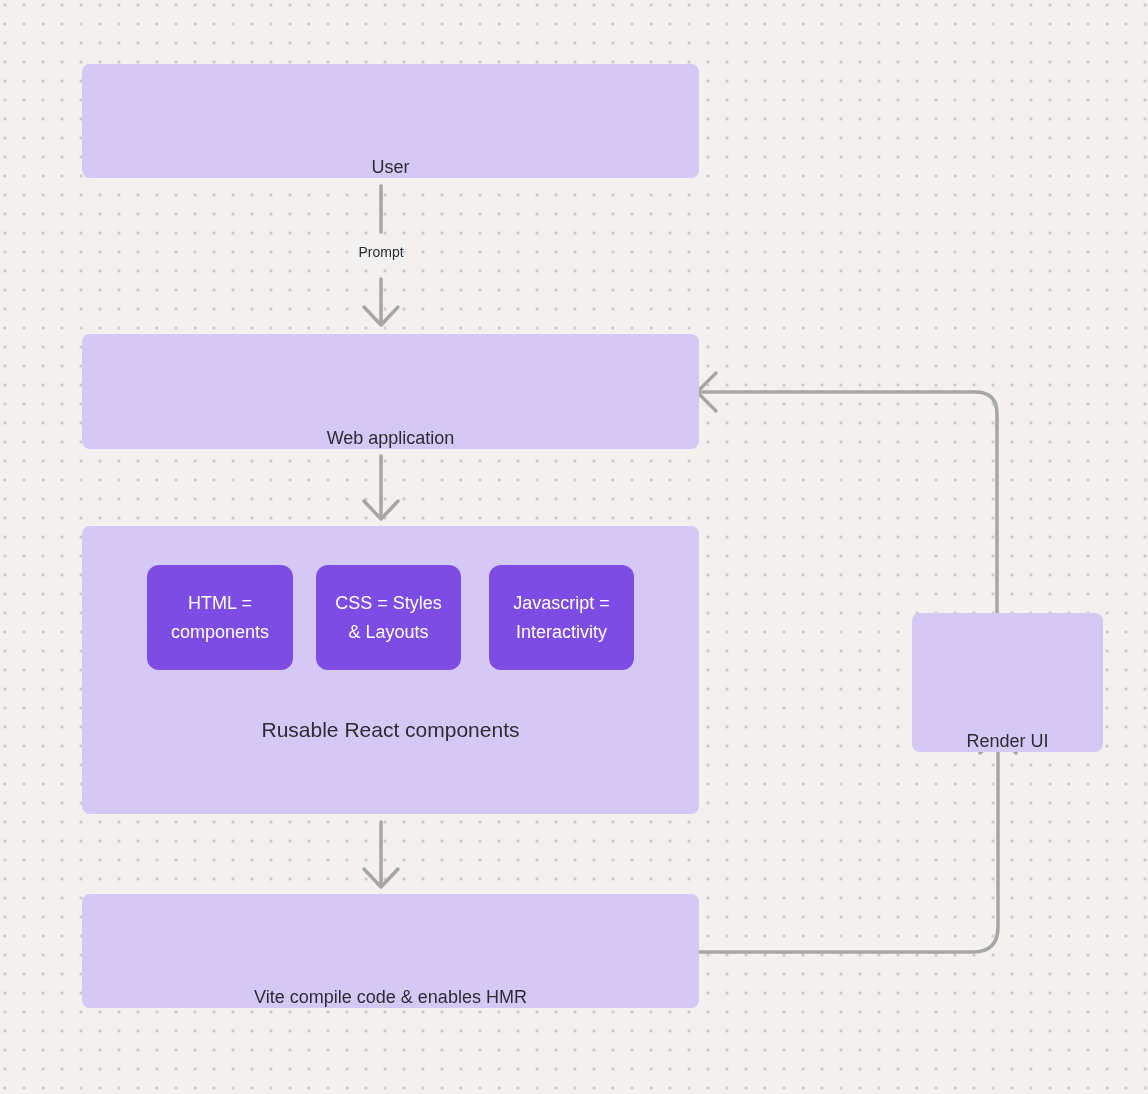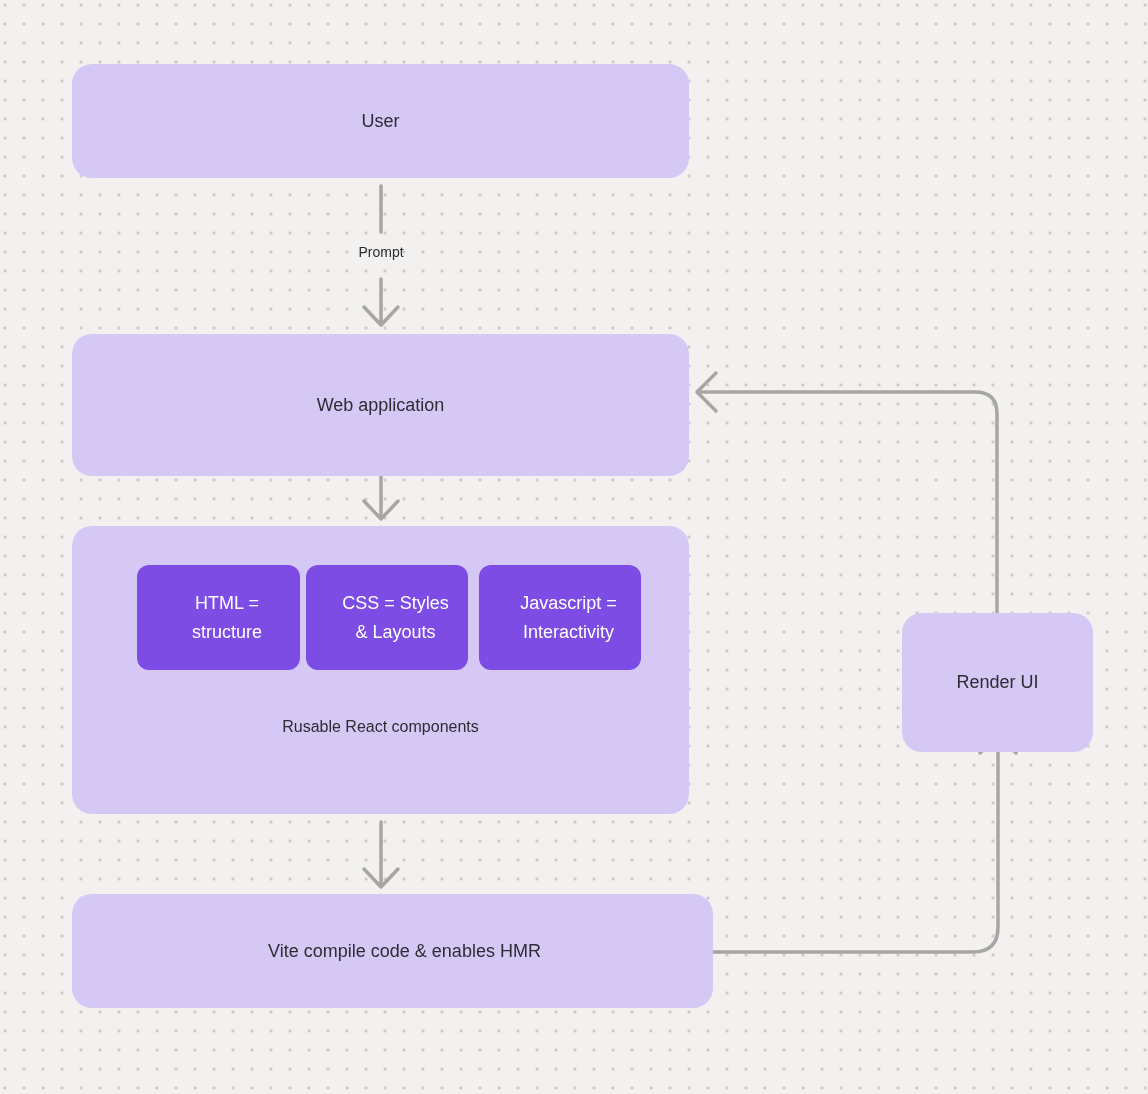--- a/index.html
+++ b/index.html
@@ -24,9 +24,9 @@
   .node{
     position:absolute;
     background:#d6c8f5;
-    border-radius:20px;
-    display:flex;align-items:center;justify-content:center;
-    color:#2d2b33;font-size:18px;
+    border-radius:8px;
+    display:flex;align-items:flex-end;justify-content:center;
+    color:#2d2b33;font-size:18px;margin-left:10px;
   }
   .node-user{left:72px;top:64px;width:617px;height:114px;}
   .node-webapp{left:72px;top:334px;width:617px;height:142px;}

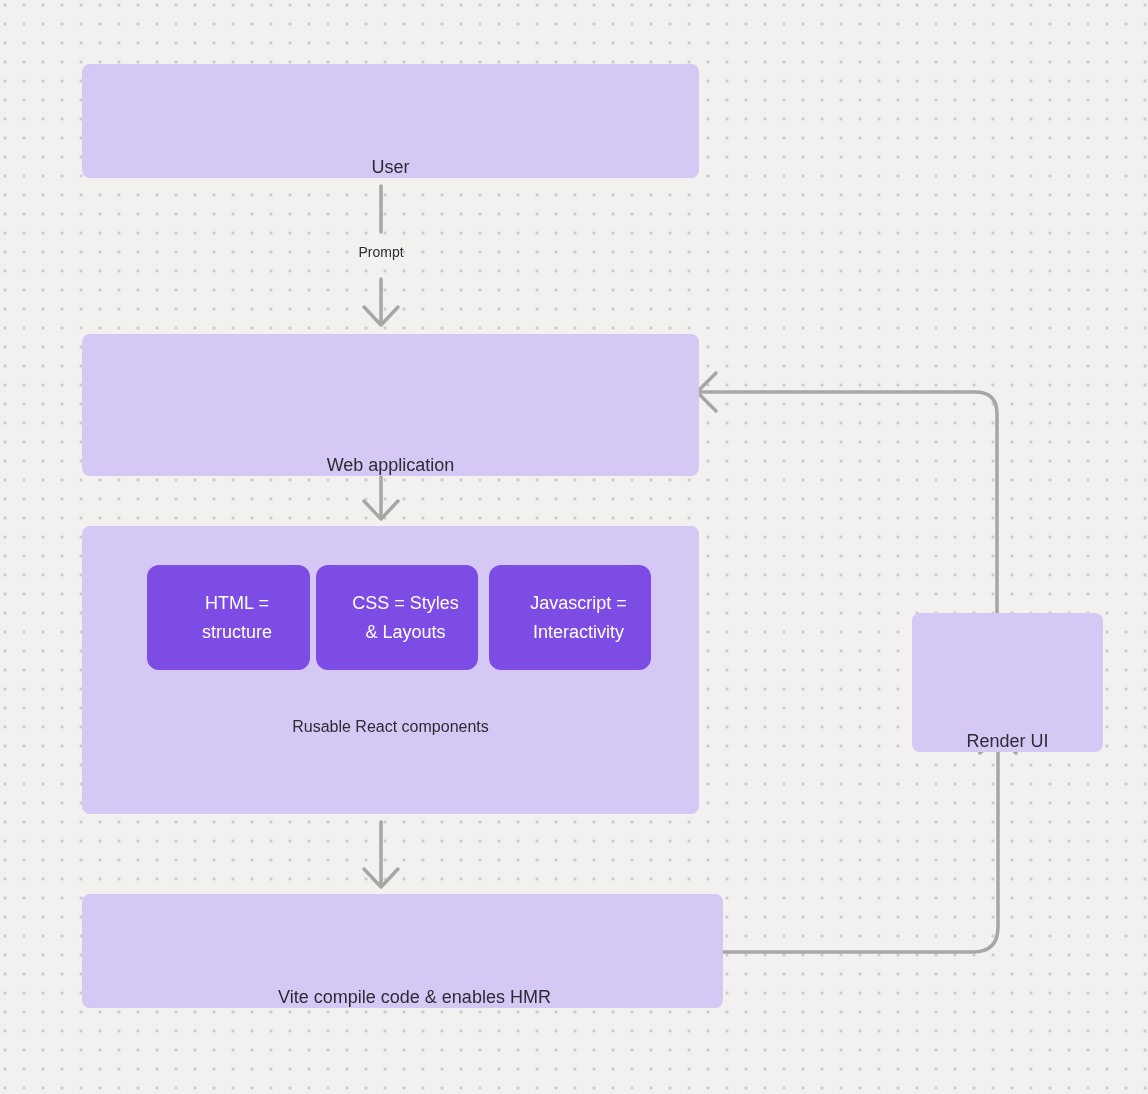--- a/index.html
+++ b/index.html
@@ -29,7 +29,7 @@
     color:#2d2b33;font-size:18px;margin-left:10px;
   }
   .node-user{left:72px;top:64px;width:617px;height:114px;}
-  .node-webapp{left:72px;top:334px;width:617px;height:142px;}
+  .node-webapp{left:72px;top:334px;width:617px;height:115px;}
   .node-components{left:72px;top:526px;width:617px;height:288px;display:block;}
   .node-vite{left:72px;top:894px;width:617px;height:114px;padding-left:24px;}
   .node-render{left:902px;top:613px;width:191px;height:139px;}

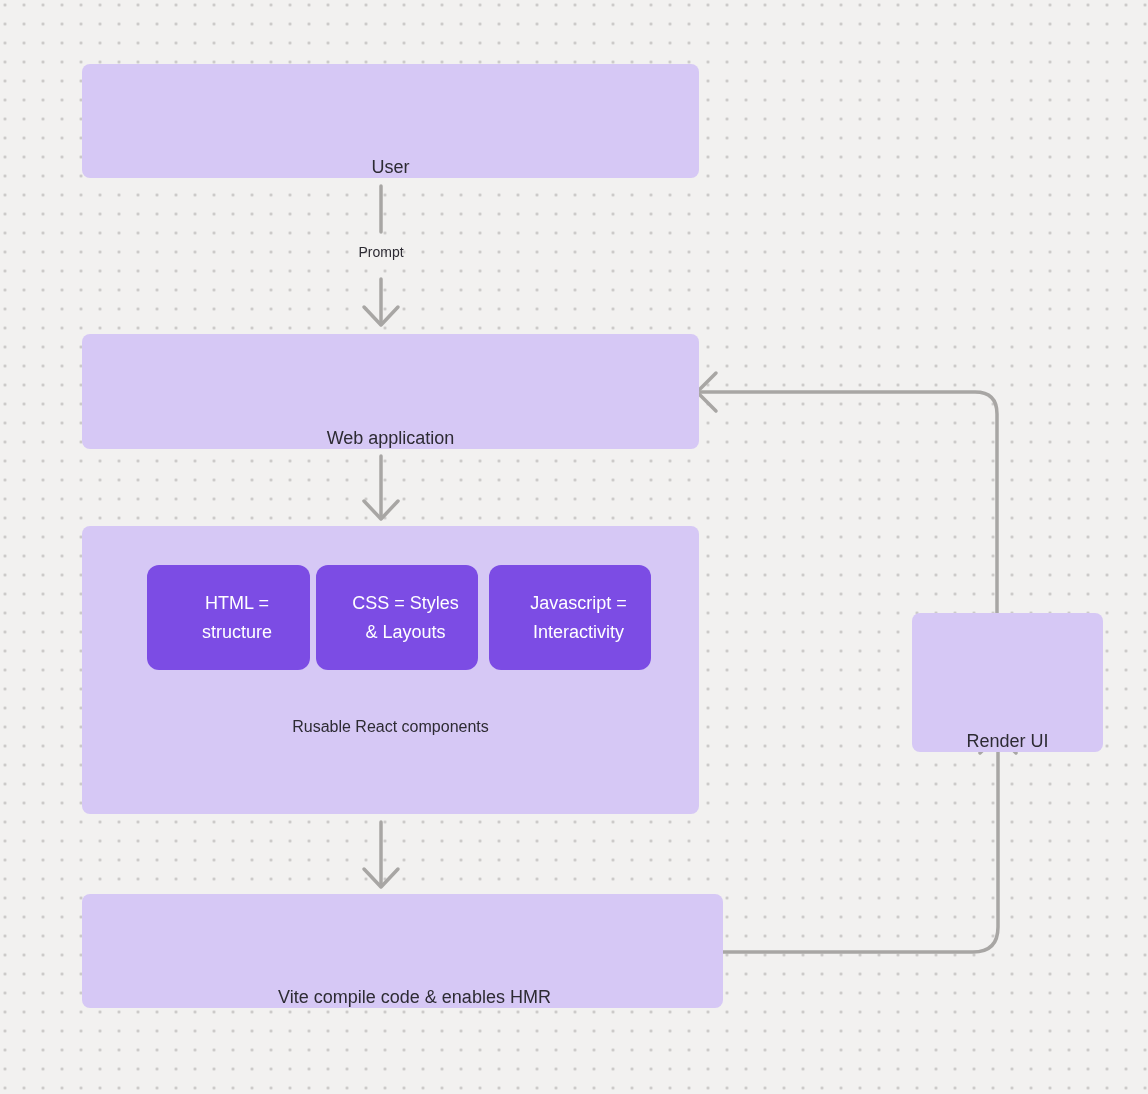--- a/index.html
+++ b/index.html
@@ -39,7 +39,6 @@
     color:#ffffff;font-size:18px;line-height:29px;
     display:flex;flex-direction:column;align-items:center;justify-content:center;
     text-align:center;
-    padding-left:17px;
   }
   .chip-1{left:65px;width:146px;}
   .chip-2{left:234px;width:145px;}

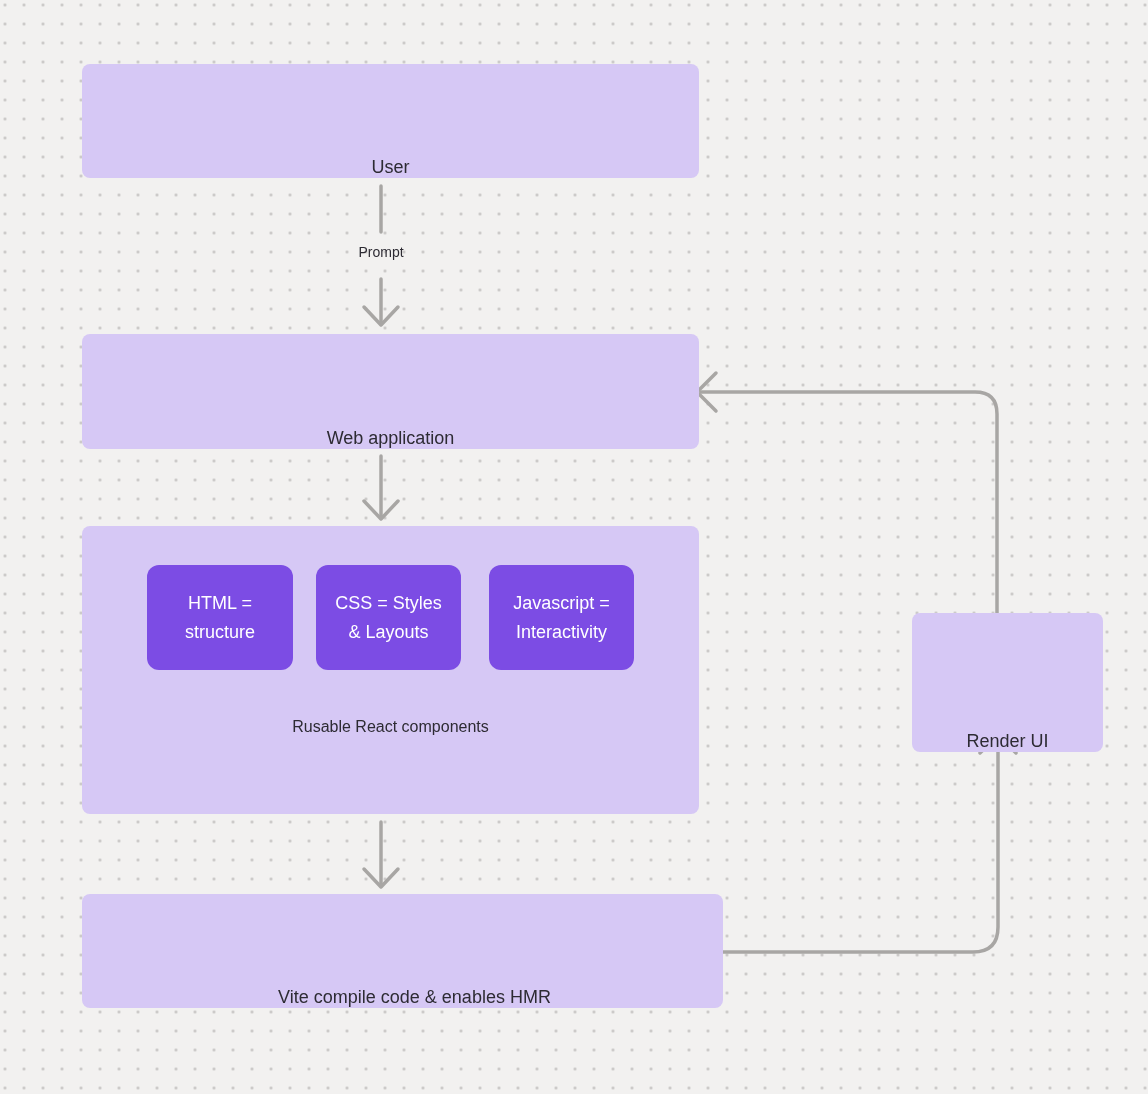--- a/index.html
+++ b/index.html
@@ -94,7 +94,7 @@
   <div class="node node-components">
     <div class="chip chip-1">
       <span>HTML =</span>
-      <span>structure</span>
+      <span>components</span>
     </div>
     <div class="chip chip-3">
       <span>Javascript =</span>

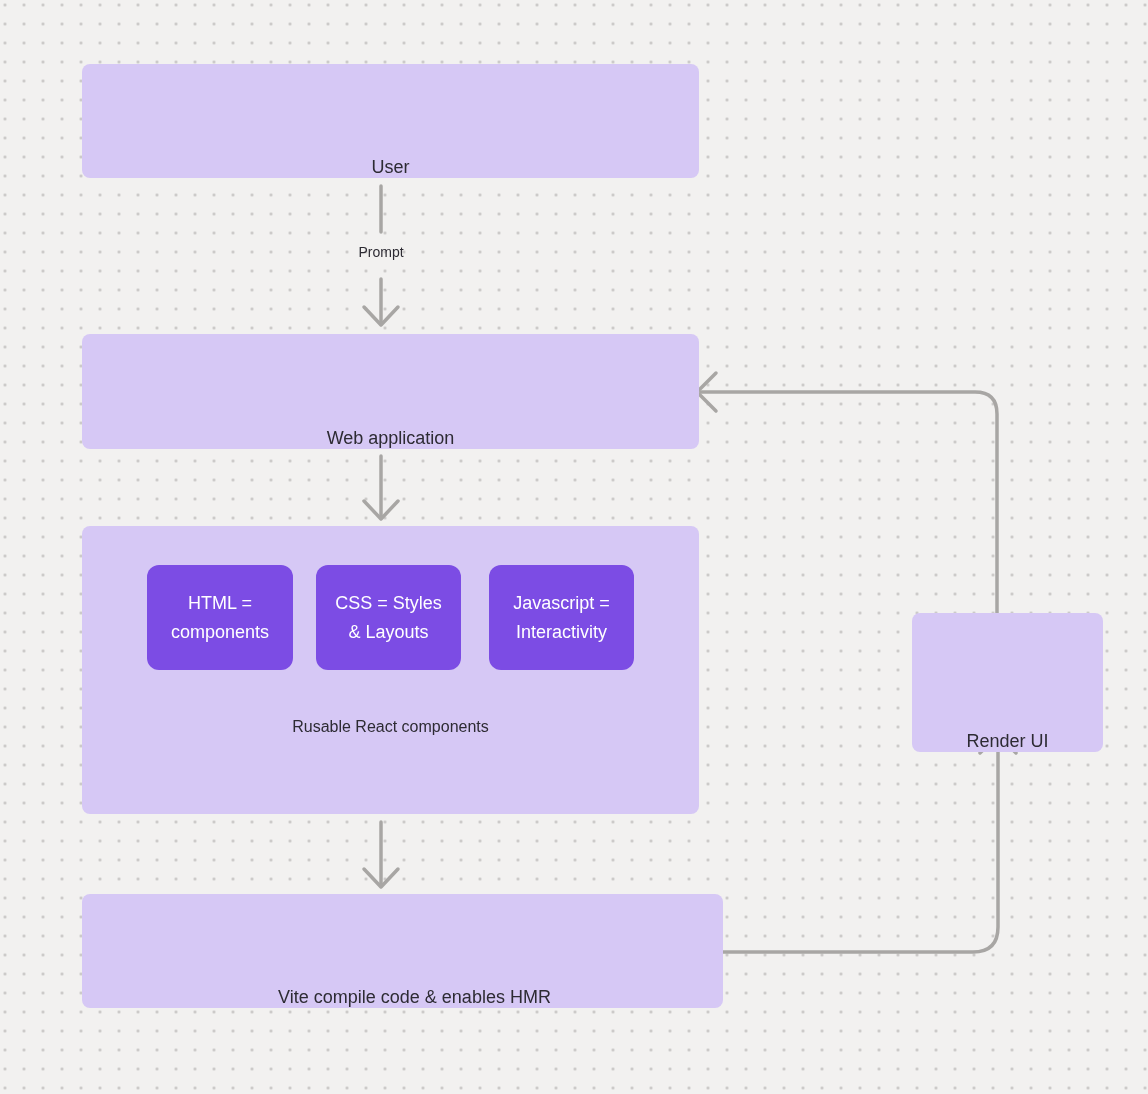--- a/index.html
+++ b/index.html
@@ -45,7 +45,7 @@
   .chip-3{left:407px;width:145px;}
   .container-caption{
     position:absolute;left:0;right:0;top:192px;
-    text-align:center;font-size:16px;color:#2d2b33;
+    text-align:center;font-size:21px;color:#2d2b33;
   }
   .edge-label{
     position:absolute;left:311px;top:244px;width:140px;

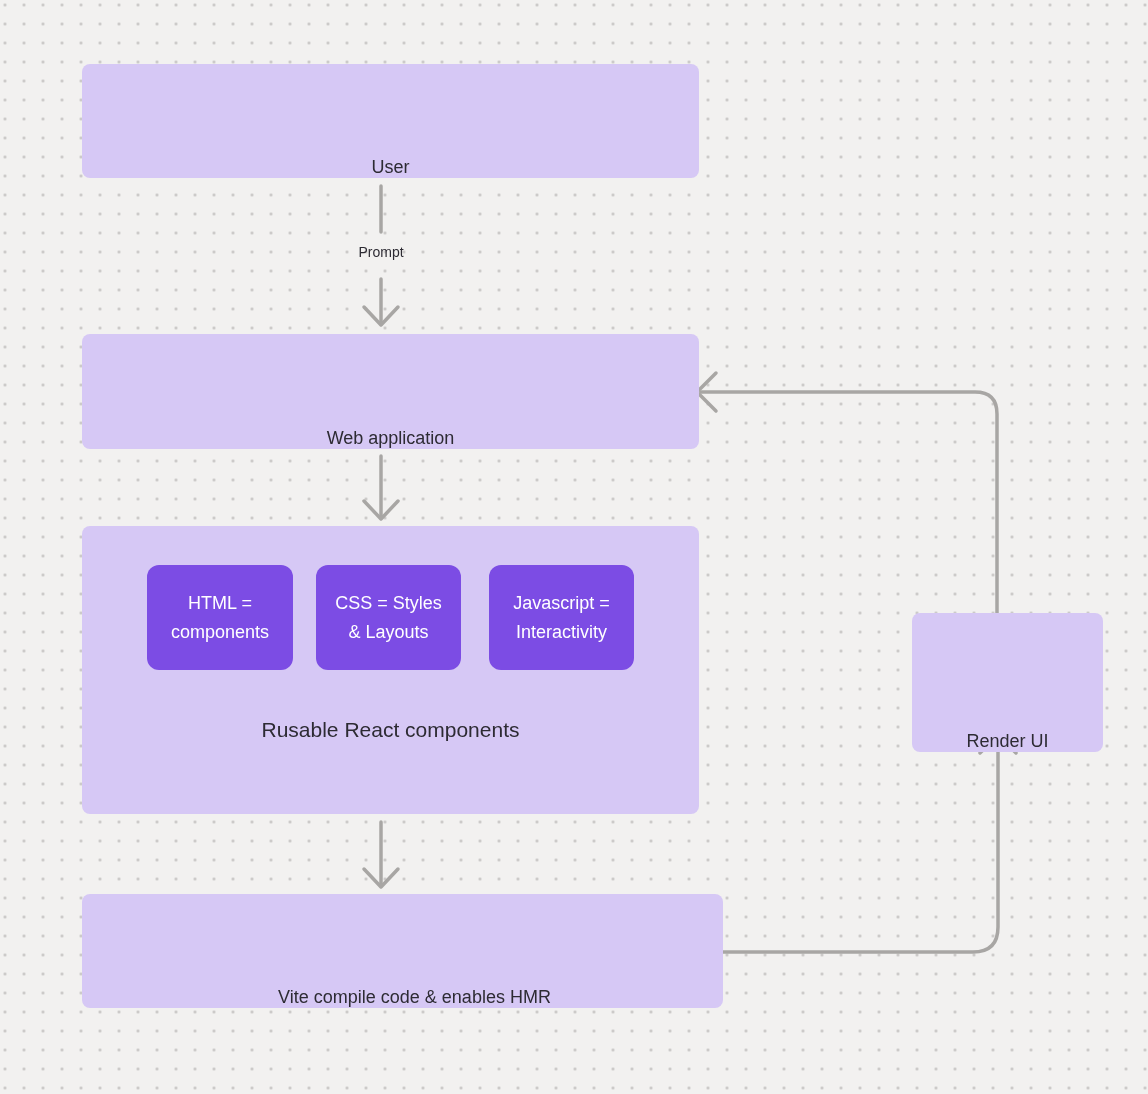--- a/index.html
+++ b/index.html
@@ -31,7 +31,7 @@
   .node-user{left:72px;top:64px;width:617px;height:114px;}
   .node-webapp{left:72px;top:334px;width:617px;height:115px;}
   .node-components{left:72px;top:526px;width:617px;height:288px;display:block;}
-  .node-vite{left:72px;top:894px;width:617px;height:114px;padding-left:24px;}
+  .node-vite{left:72px;top:894px;width:617px;height:114px;}
   .node-render{left:902px;top:613px;width:191px;height:139px;}
   .chip{
     position:absolute;top:39px;height:105px;

